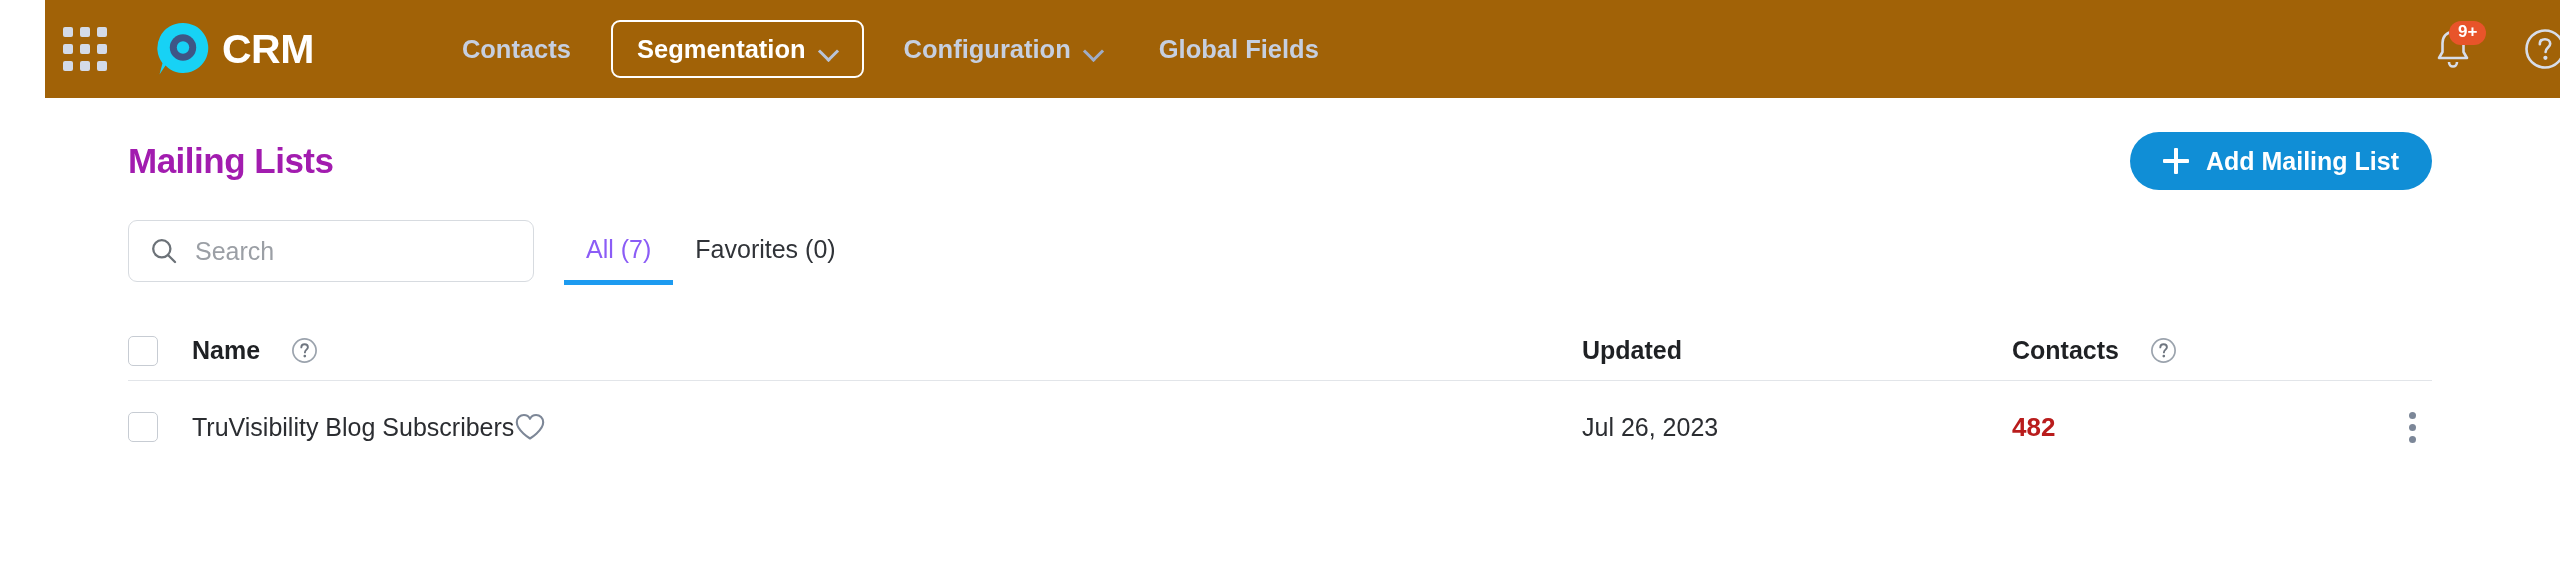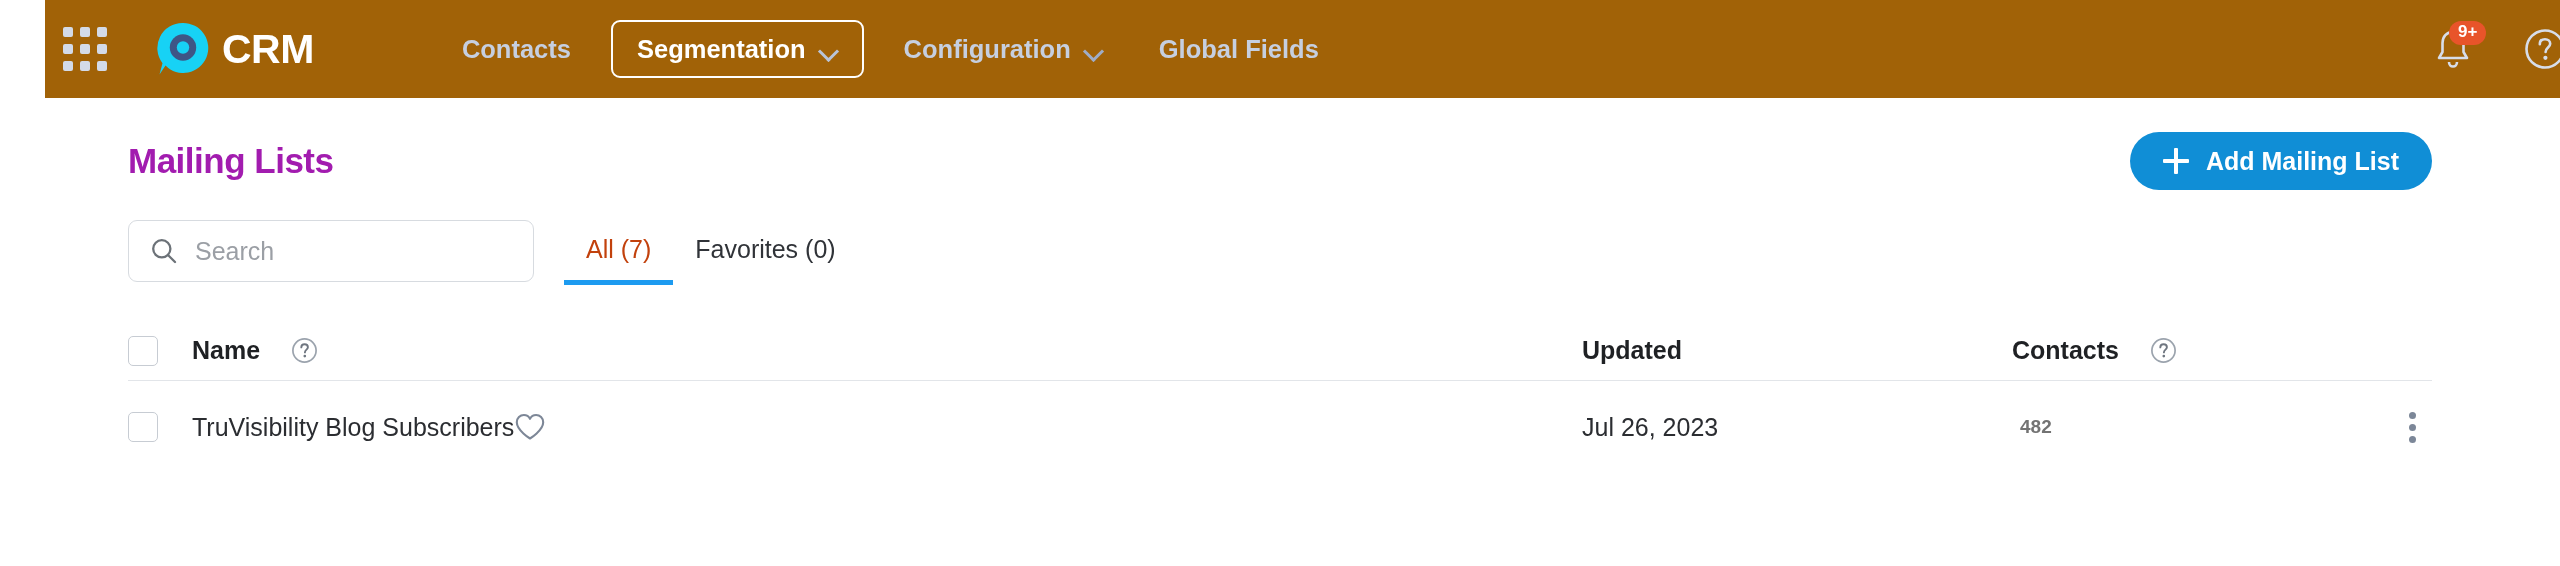--- a/index.html
+++ b/index.html
@@ -219,7 +219,7 @@
     border-bottom: 5px solid transparent;
   }
   .tab.active {
-    color: #c2410c;
+    color: #8b5cf6;
     border-bottom-color: #1d9bf0;
   }
 

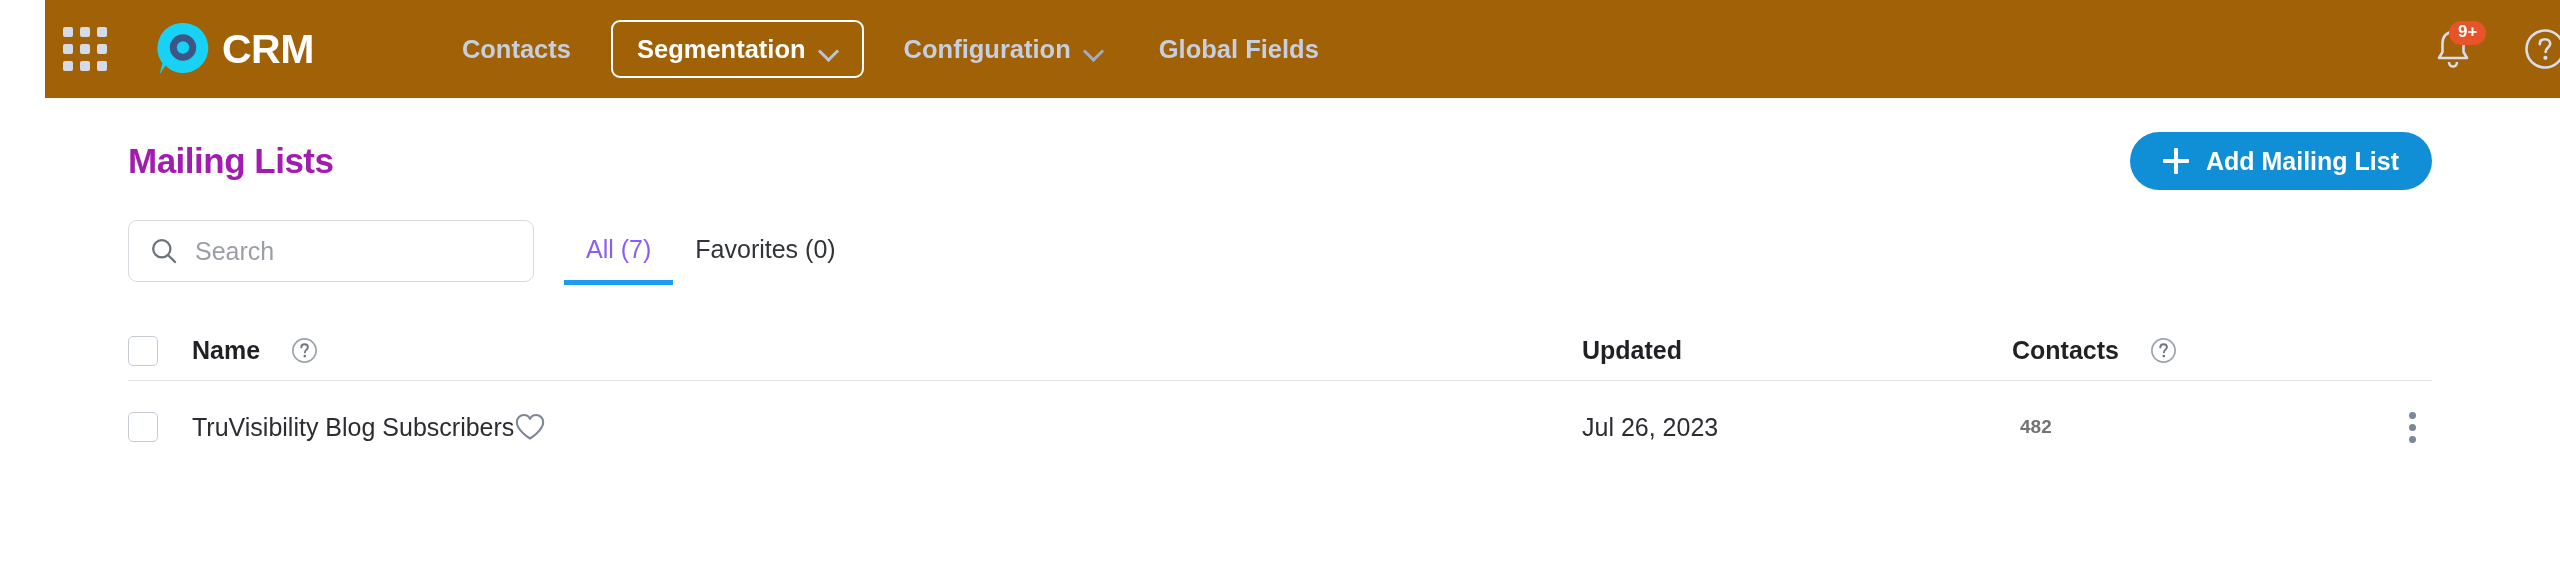--- a/index.html
+++ b/index.html
@@ -259,7 +259,7 @@
   .qmark { width: 27px; height: 27px; flex: none; cursor: pointer; }
 
   .cell-text { font-size: 25px; color: #2b2d31; }
-  .cell-count { font-size: 19px; font-weight: bold; color: #737373; cursor: pointer; margin-left: 8px; }
+  .cell-count { font-size: 26px; font-weight: bold; color: #b91c1c; cursor: pointer; }
   .heart { width: 32px; height: 30px; flex: none; cursor: pointer; }
   .kebab {
     width: 40px; height: 44px;

